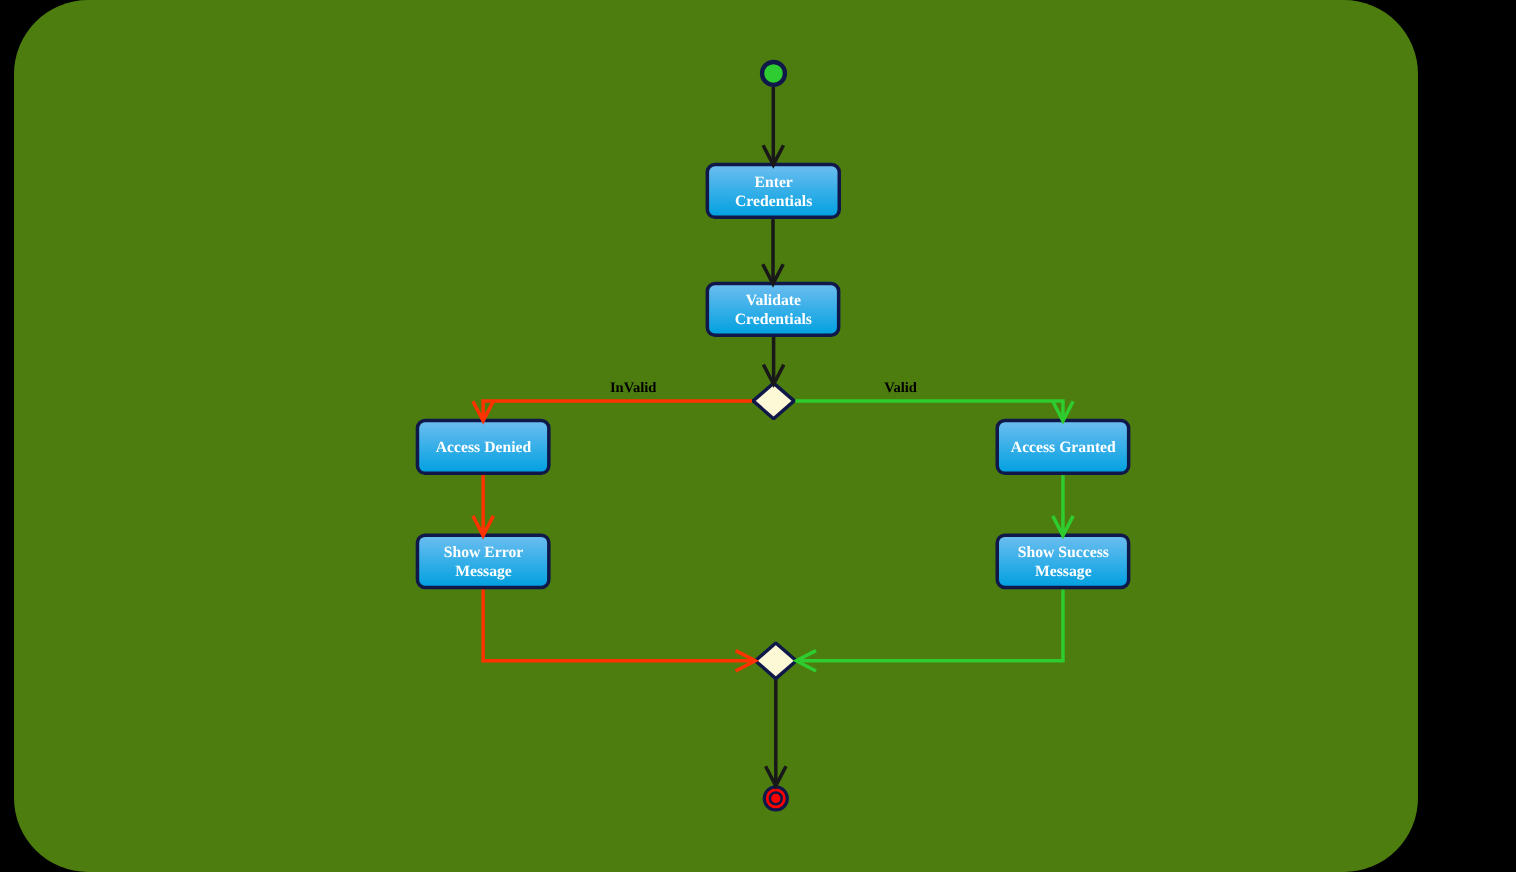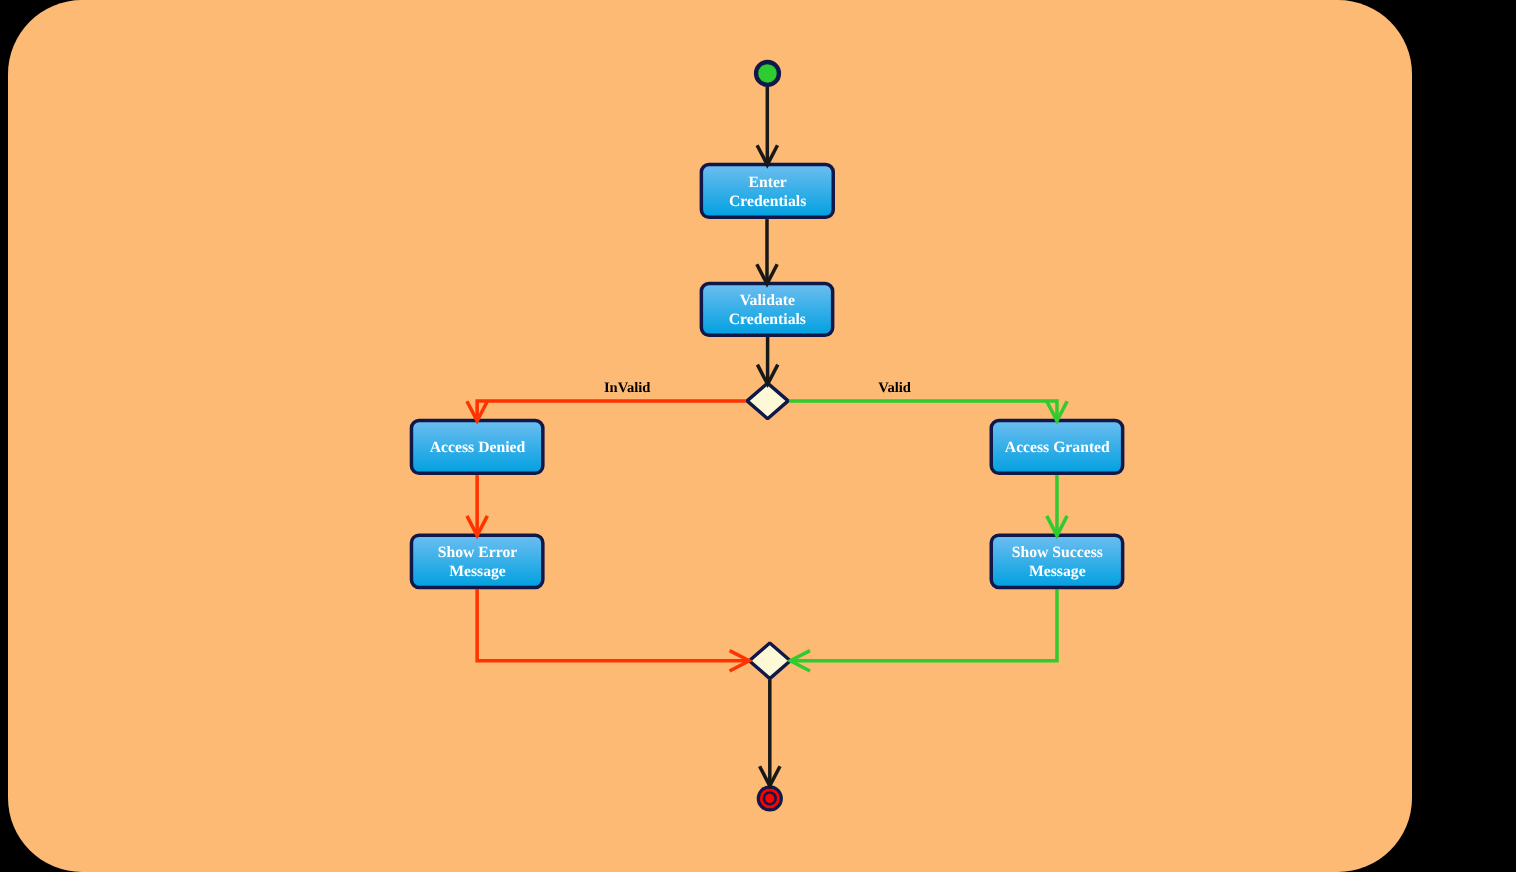--- a/index.html
+++ b/index.html
@@ -4,7 +4,7 @@
 <style>
   html,body{margin:0;padding:0;background:#000000;}
   body{width:1516px;height:872px;overflow:hidden;}
-  #page{position:absolute;left:8px;top:0;width:1404px;height:872px;background:#fdba74;border-radius:74px;overflow:hidden;}
+  #page{position:absolute;left:14px;top:0;width:1404px;height:872px;background:#4d7c0f;border-radius:74px;overflow:hidden;}
   #dia{display:block;position:absolute;left:0;top:0;}
   .node-label{font-family:"Liberation Serif",serif;font-weight:bold;font-size:15.7px;fill:#ffffff;text-anchor:middle;dominant-baseline:alphabetic;-webkit-font-smoothing:antialiased;text-rendering:geometricPrecision;}
   .guard-label{font-family:"Liberation Serif",serif;font-weight:bold;font-size:14.6px;fill:#000000;text-anchor:middle;-webkit-font-smoothing:antialiased;text-rendering:geometricPrecision;}

